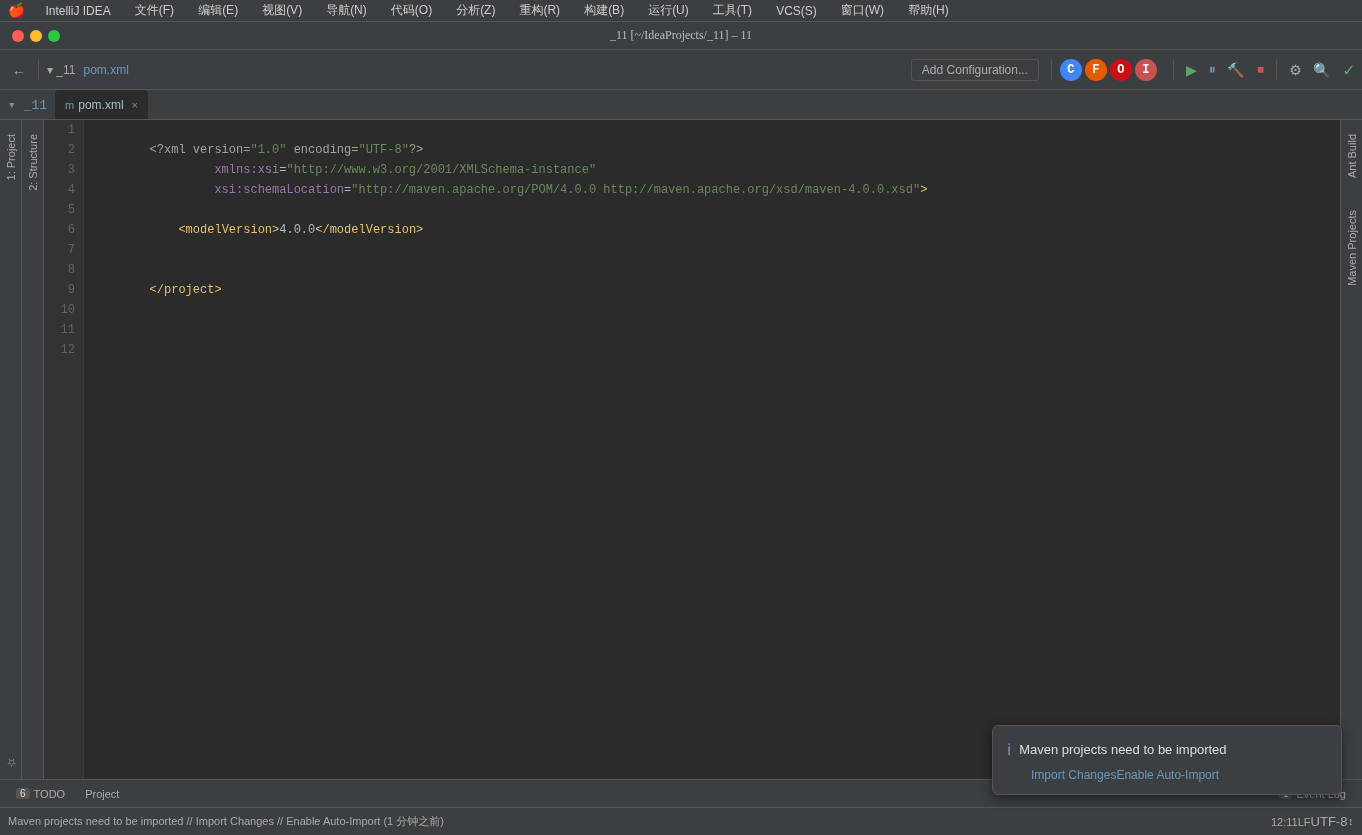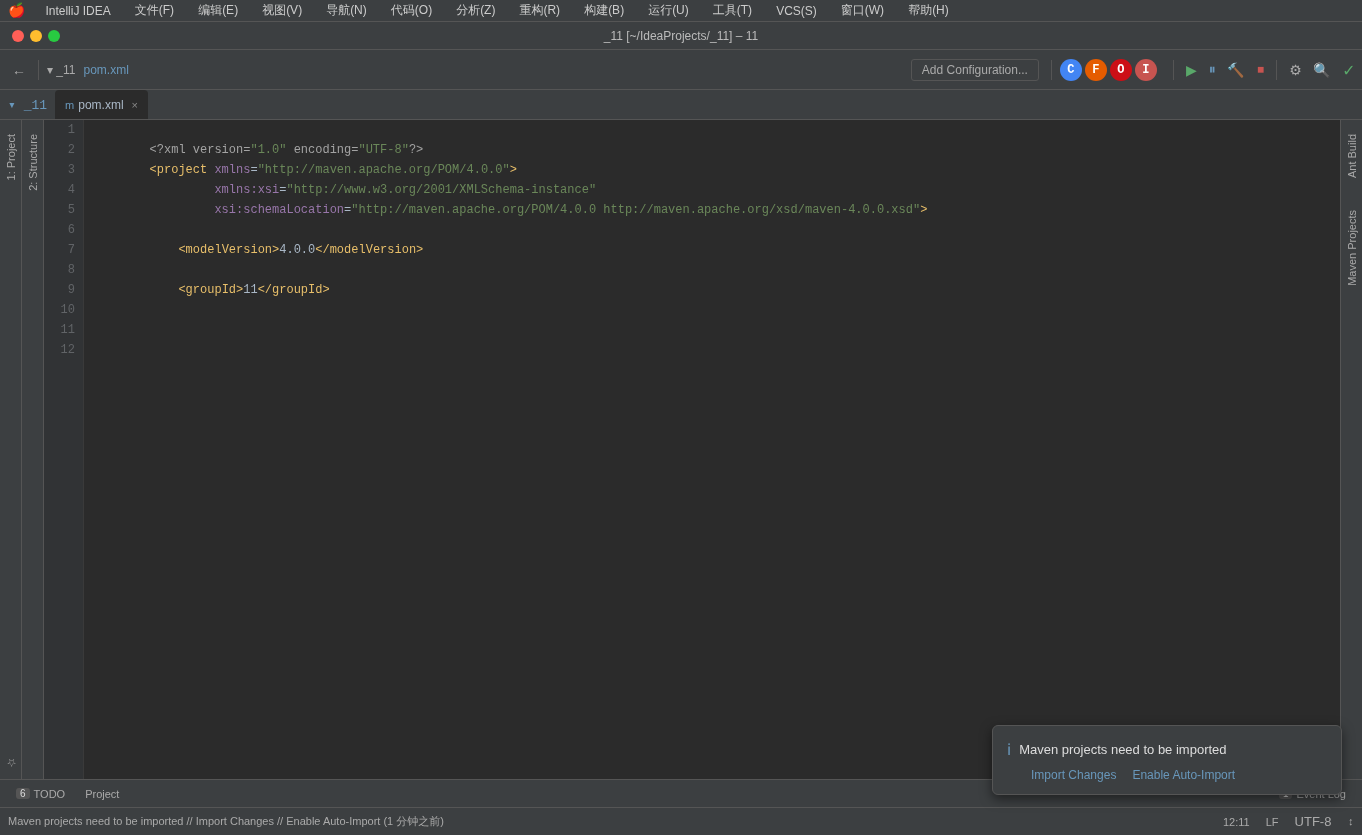--- a/index.html
+++ b/index.html
@@ -58,7 +58,7 @@
       left: 50%;
       transform: translateX(-50%);
       color: #bbb;
-      font-family: Liberation Sans, sans-serif;
+      font-family: Liberation Serif, serif;
       font-size: 12px;
     }
 

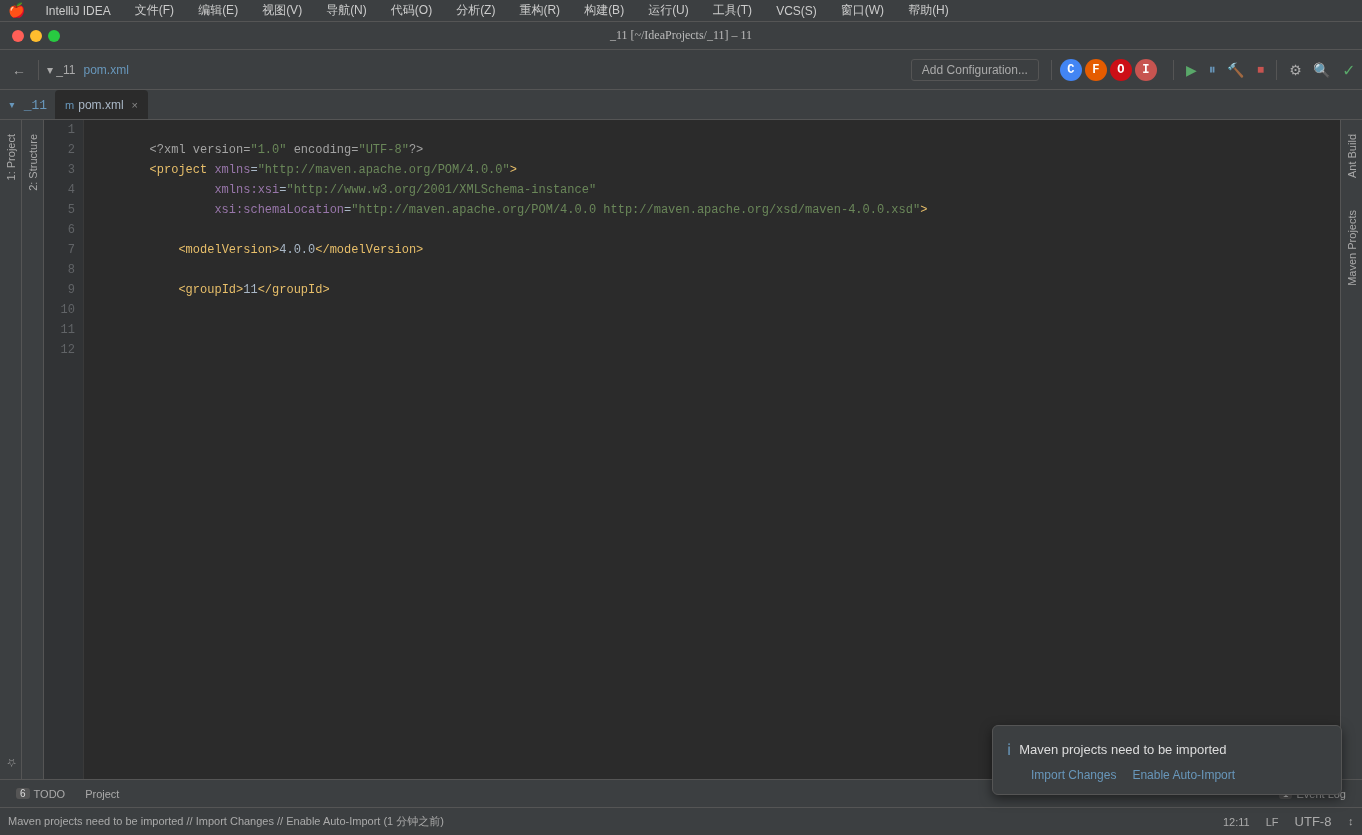--- a/index.html
+++ b/index.html
@@ -370,9 +370,6 @@
     <div class="code-content">
       <div class="code-line">
         <span class="xml-decl">&lt;?xml version=</span><span class="attr-val">"1.0"</span><span class="xml-decl"> encoding=</span><span class="attr-val">"UTF-8"</span><span class="xml-decl">?&gt;</span>
-      </div>
-      <div class="code-line">
-        <span class="tag">&lt;project</span> <span class="attr-name">xmlns</span>=<span class="attr-val">"http://maven.apache.org/POM/4.0.0"</span><span class="tag">&gt;</span>
       </div>
       <div class="code-line">
         <span>         </span><span class="attr-name">xmlns:xsi</span>=<span class="attr-val">"http://www.w3.org/2001/XMLSchema-instance"</span>

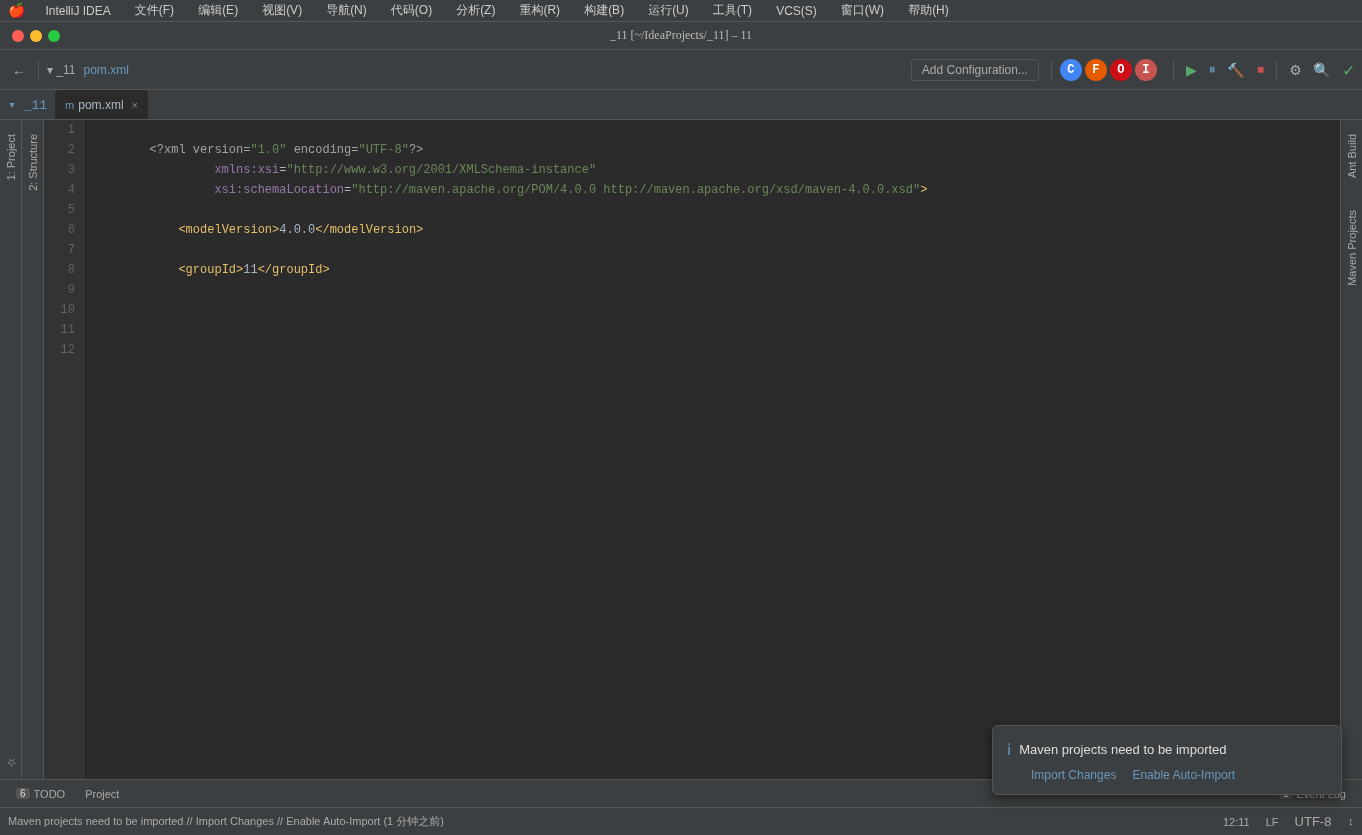--- a/index.html
+++ b/index.html
@@ -382,9 +382,6 @@
         <span>    </span><span class="tag">&lt;modelVersion&gt;</span><span class="text-content">4.0.0</span><span class="tag">&lt;/modelVersion&gt;</span>
       </div>
       <div class="code-line">&nbsp;</div>
-      <div class="code-line">
-        <span>    </span><span class="tag">&lt;groupId&gt;</span><span class="text-content">11</span><span class="tag">&lt;/groupId&gt;</span>
-      </div>
       <div class="code-line">&nbsp;</div>
     </div>
   </div>

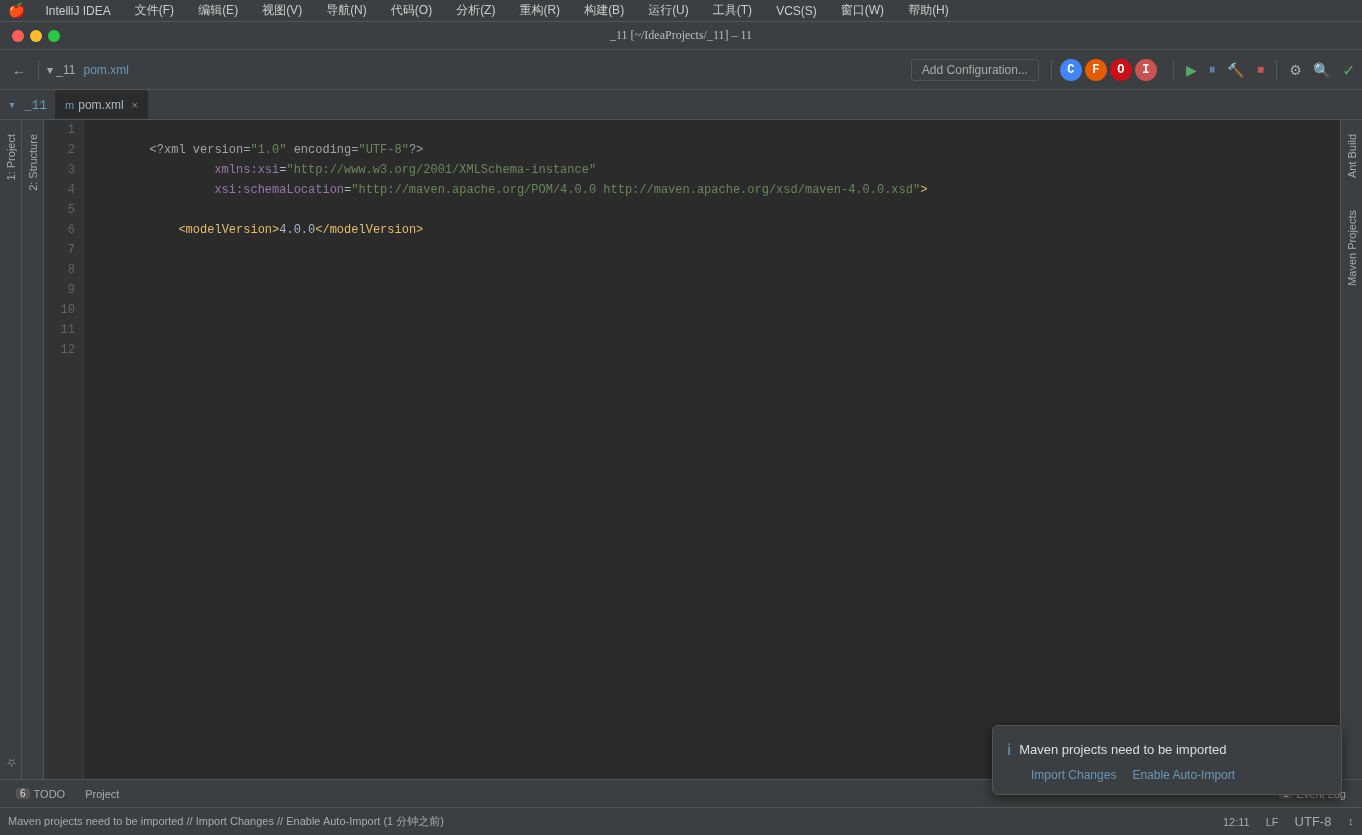--- a/index.html
+++ b/index.html
@@ -383,6 +383,9 @@
       </div>
       <div class="code-line">&nbsp;</div>
       <div class="code-line">&nbsp;</div>
+      <div class="code-line">
+        <span class="tag">&lt;/project&gt;</span>
+      </div>
     </div>
   </div>
 

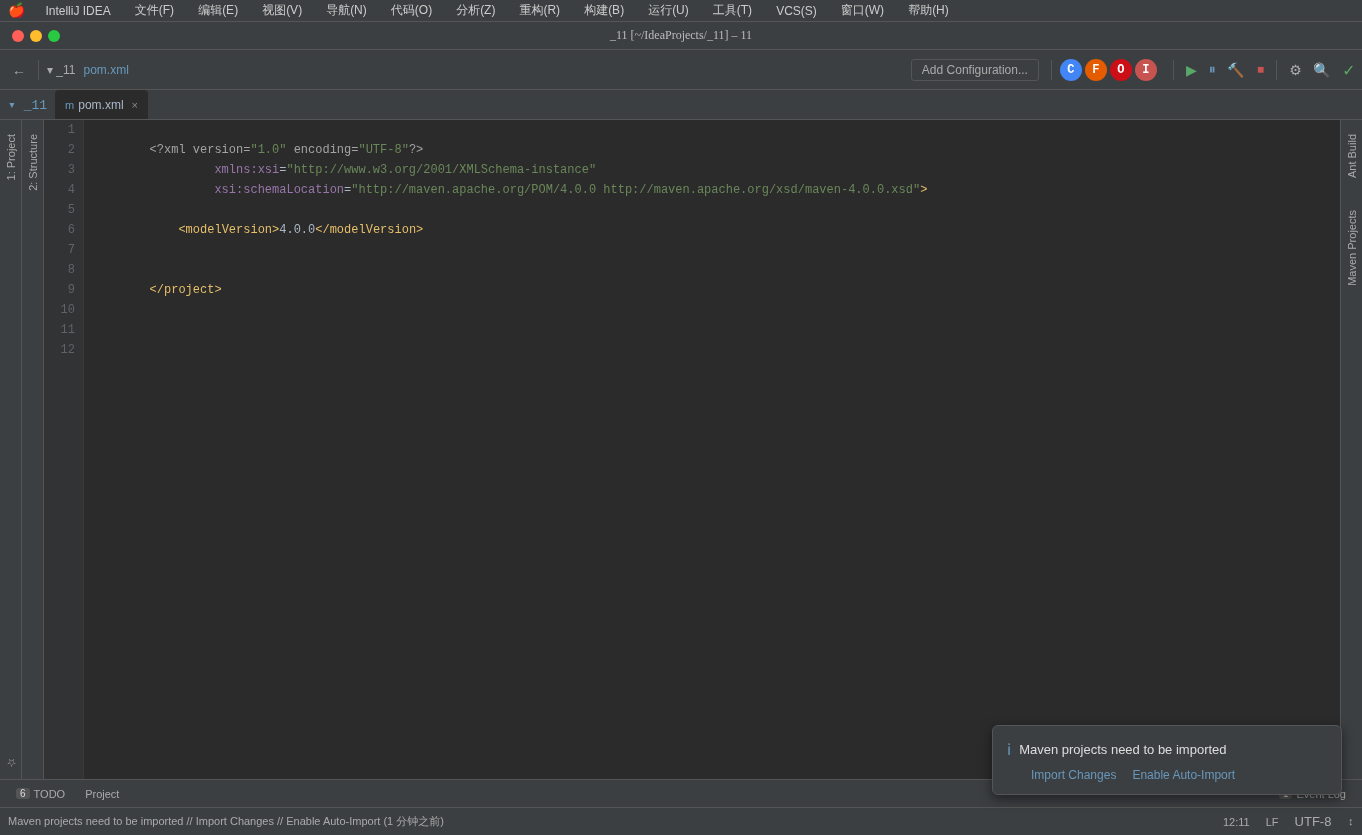--- a/index.html
+++ b/index.html
@@ -185,7 +185,6 @@
     }
     .notif-links {
       display: flex;
-      gap: 16px;
       padding-left: 24px;
       text-align: right;
     }

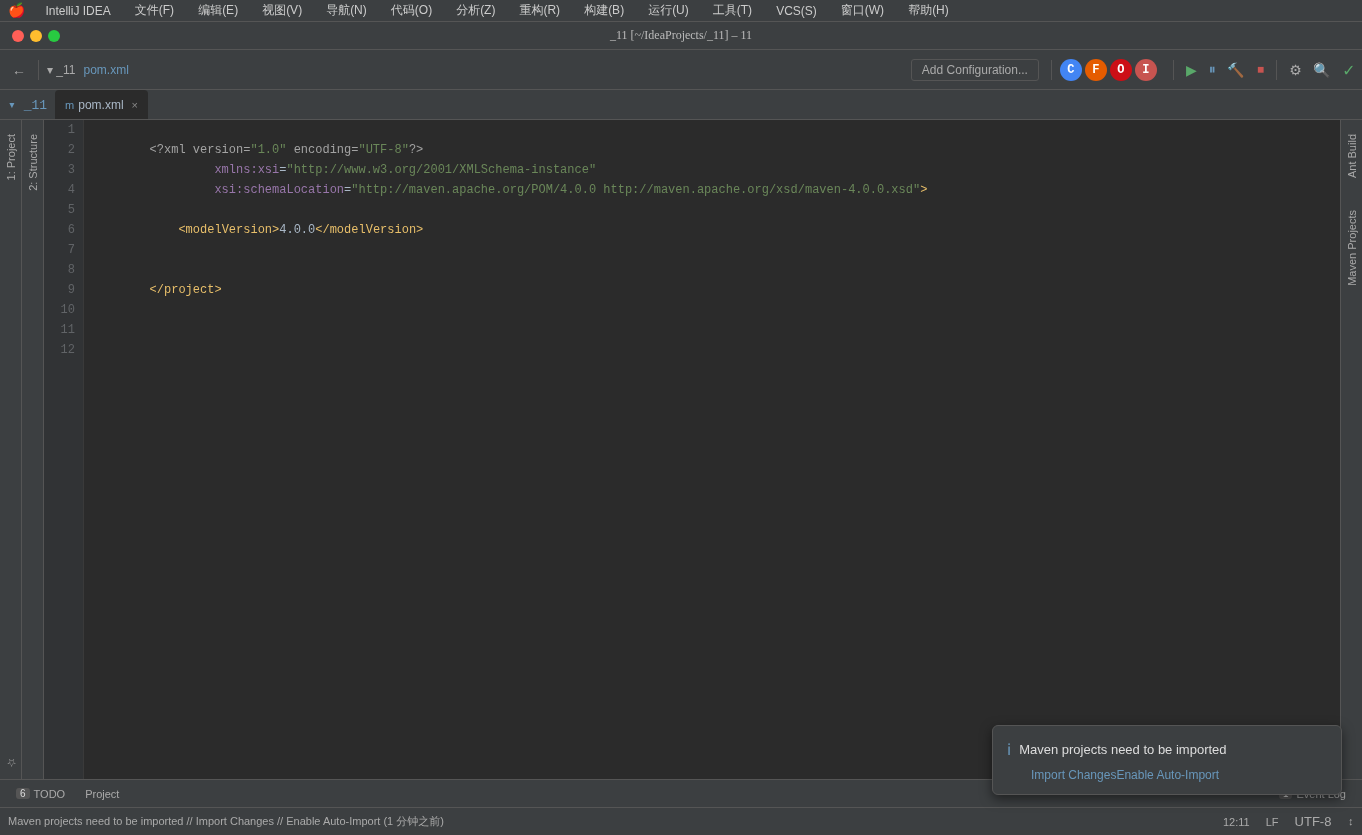--- a/index.html
+++ b/index.html
@@ -212,7 +212,7 @@
     }
     .status-right {
       display: flex;
-      gap: 16px;
+      gap: 0;
       align-items: center;
     }
 

